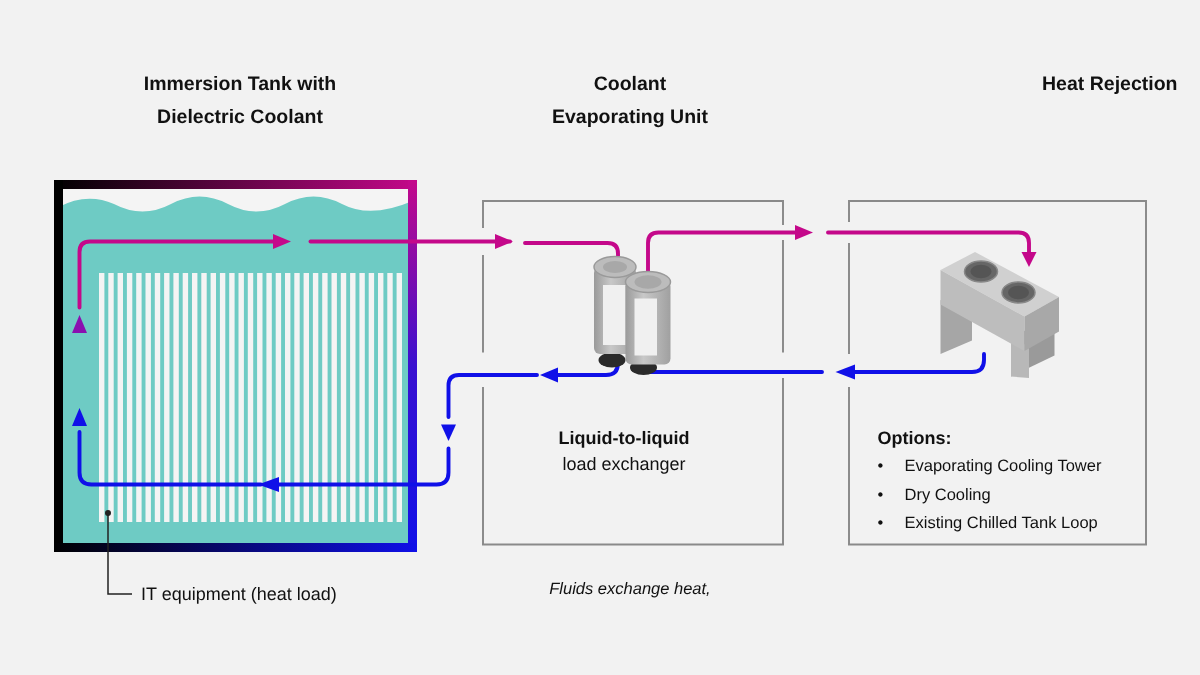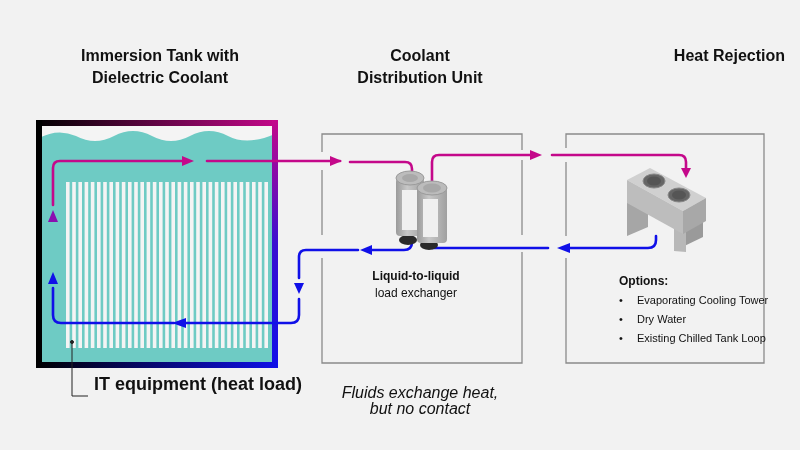--- a/index.html
+++ b/index.html
@@ -11,7 +11,7 @@
   }
   .title {
     position: absolute; text-align: center; font-weight: bold;
-    font-size: 16px; line-height: 22px; color: #111;
+    font-size: 13px; line-height: 22px; color: #111;
     white-space: pre-line;
   }
   #t1 { left: 40px; width: 240px; top: 45px; }

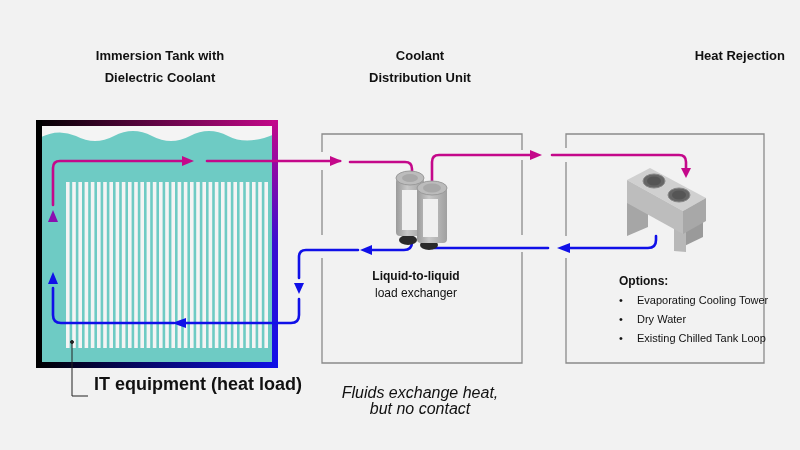--- a/index.html
+++ b/index.html
@@ -187,7 +187,7 @@
 <div id="t1" class="title">Immersion Tank with
 Dielectric Coolant</div>
 <div id="t2" class="title">Coolant
-Distribution Unit</div>
+Evaporating Unit</div>
 <div id="t3" class="title">Heat Rejection</div>
 
 <div id="hx-label" class="label">

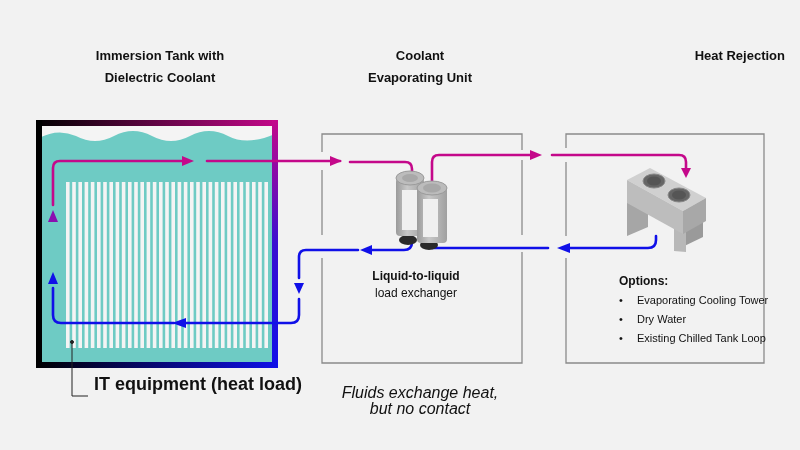--- a/index.html
+++ b/index.html
@@ -18,7 +18,7 @@
   #t2 { left: 300px; width: 240px; top: 45px; }
   #t3 { left: 545px; width: 240px; top: 45px; text-align: right; }
   .label { position: absolute; color: #111; font-size: 12px; line-height: 17px; }
-  #hx-label { left: 322px; width: 188px; top: 268px; text-align: center; }
+  #hx-label { left: 322px; width: 188px; top: 284px; text-align: center; }
   #hx-label b { display: block; font-weight: bold; }
   #note { left: 300px; width: 240px; top: 385px; text-align: center; font-style: italic; font-size: 16px; line-height: 16px; }
   #it-label { left: 94px; top: 376px; font-size: 18px; font-weight: bold; }

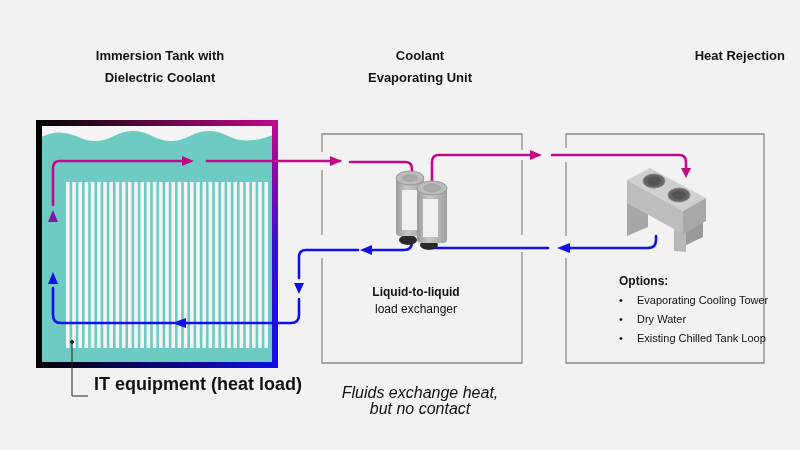--- a/index.html
+++ b/index.html
@@ -22,7 +22,7 @@
   #hx-label b { display: block; font-weight: bold; }
   #note { left: 300px; width: 240px; top: 385px; text-align: center; font-style: italic; font-size: 16px; line-height: 16px; }
   #it-label { left: 94px; top: 376px; font-size: 18px; font-weight: bold; }
-  #options { left: 585px; top: 272px; font-size: 11px; line-height: 19px; margin-left: 34px; }
+  #options { left: 585px; top: 283px; font-size: 11px; line-height: 19px; }
   #options .opt-title { font-weight: bold; font-size: 12px; }
   #options ul { list-style: none; margin: 0; padding: 0; }
   #options li { position: relative; padding-left: 18px; }

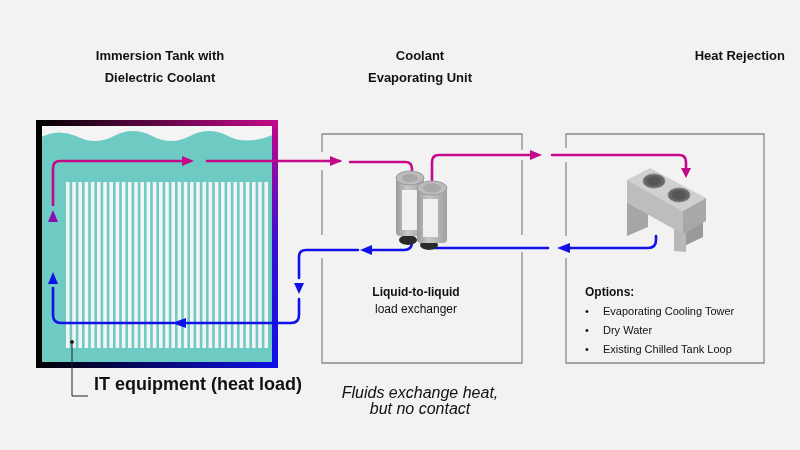--- a/index.html
+++ b/index.html
@@ -206,7 +206,7 @@
   <div class="opt-title">Options:</div>
   <ul>
     <li>Evaporating Cooling Tower</li>
-    <li>Dry Water</li>
+    <li>Dry Cooling</li>
     <li>Existing Chilled Tank Loop</li>
   </ul>
 </div>

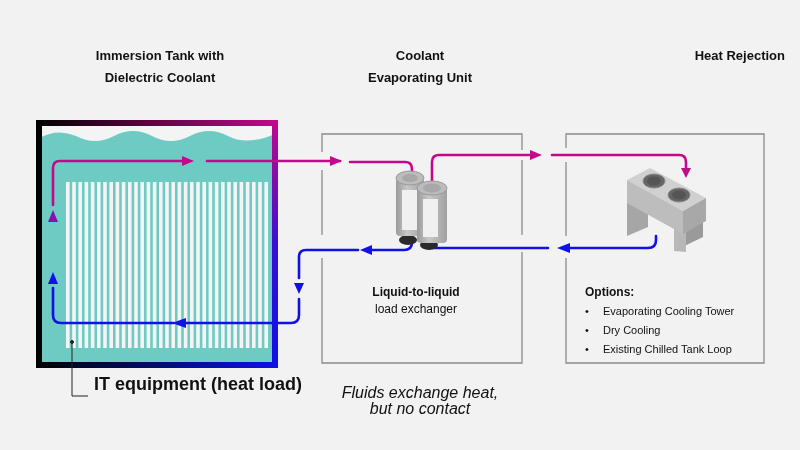--- a/index.html
+++ b/index.html
@@ -21,7 +21,7 @@
   #hx-label { left: 322px; width: 188px; top: 284px; text-align: center; }
   #hx-label b { display: block; font-weight: bold; }
   #note { left: 300px; width: 240px; top: 385px; text-align: center; font-style: italic; font-size: 16px; line-height: 16px; }
-  #it-label { left: 94px; top: 376px; font-size: 18px; font-weight: bold; }
+  #it-label { left: 94px; top: 388px; font-size: 12px; }
   #options { left: 585px; top: 283px; font-size: 11px; line-height: 19px; }
   #options .opt-title { font-weight: bold; font-size: 12px; }
   #options ul { list-style: none; margin: 0; padding: 0; }

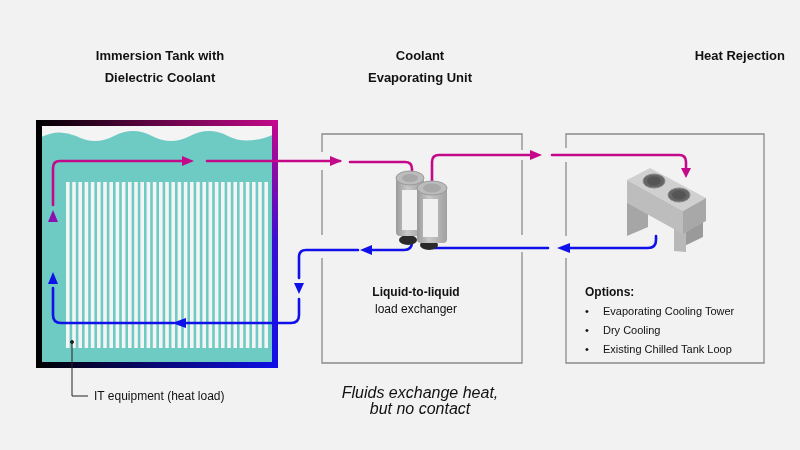--- a/index.html
+++ b/index.html
@@ -20,7 +20,7 @@
   .label { position: absolute; color: #111; font-size: 12px; line-height: 17px; }
   #hx-label { left: 322px; width: 188px; top: 284px; text-align: center; }
   #hx-label b { display: block; font-weight: bold; }
-  #note { left: 300px; width: 240px; top: 385px; text-align: center; font-style: italic; font-size: 16px; line-height: 16px; }
+  #note { left: 300px; width: 240px; top: 385px; text-align: center; font-style: italic; font-size: 11px; line-height: 16px; }
   #it-label { left: 94px; top: 388px; font-size: 12px; }
   #options { left: 585px; top: 283px; font-size: 11px; line-height: 19px; }
   #options .opt-title { font-weight: bold; font-size: 12px; }

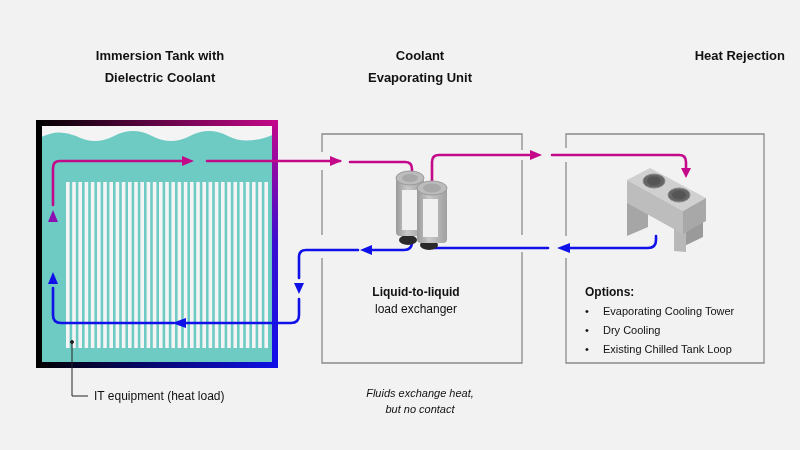--- a/index.html
+++ b/index.html
@@ -197,7 +197,6 @@
 
 <div id="note" class="label">
   <div>Fluids exchange heat,</div>
-  <div>but no contact</div>
 </div>
 
 <div id="it-label" class="label">IT equipment (heat load)</div>

